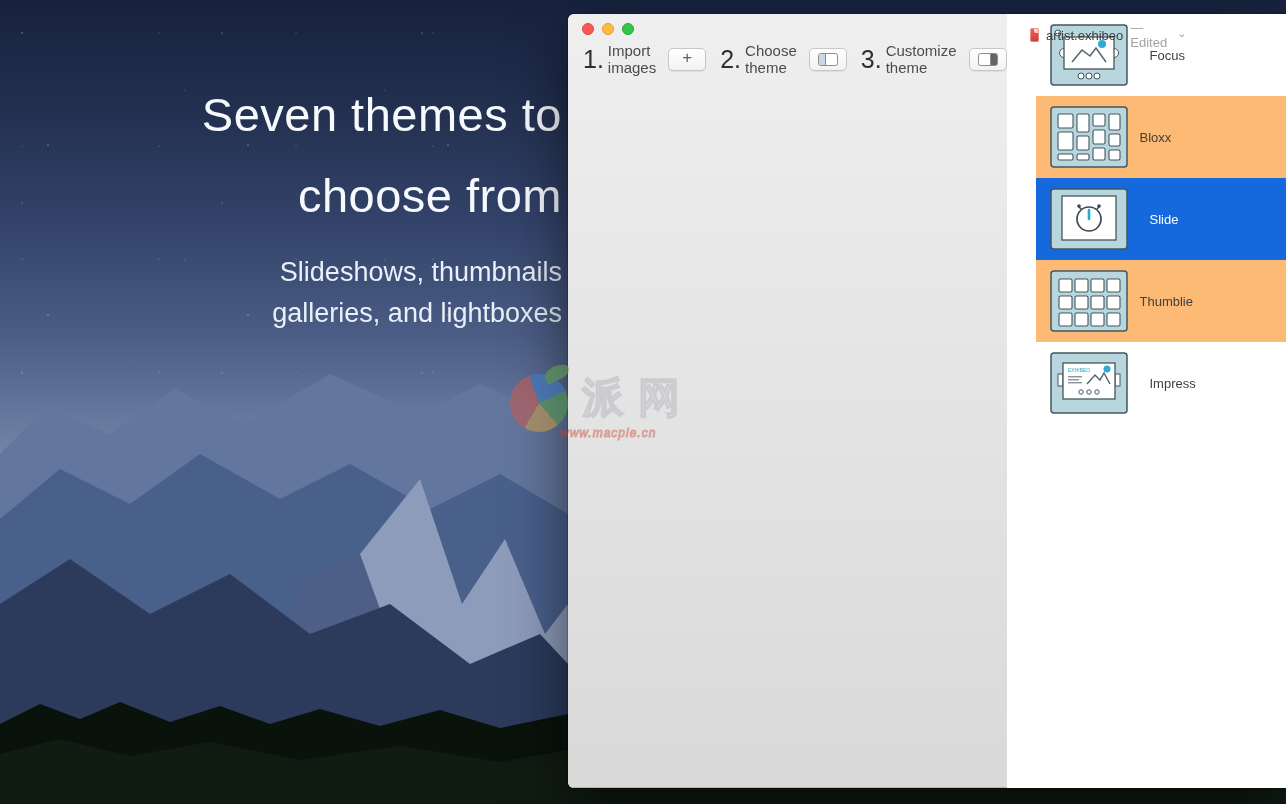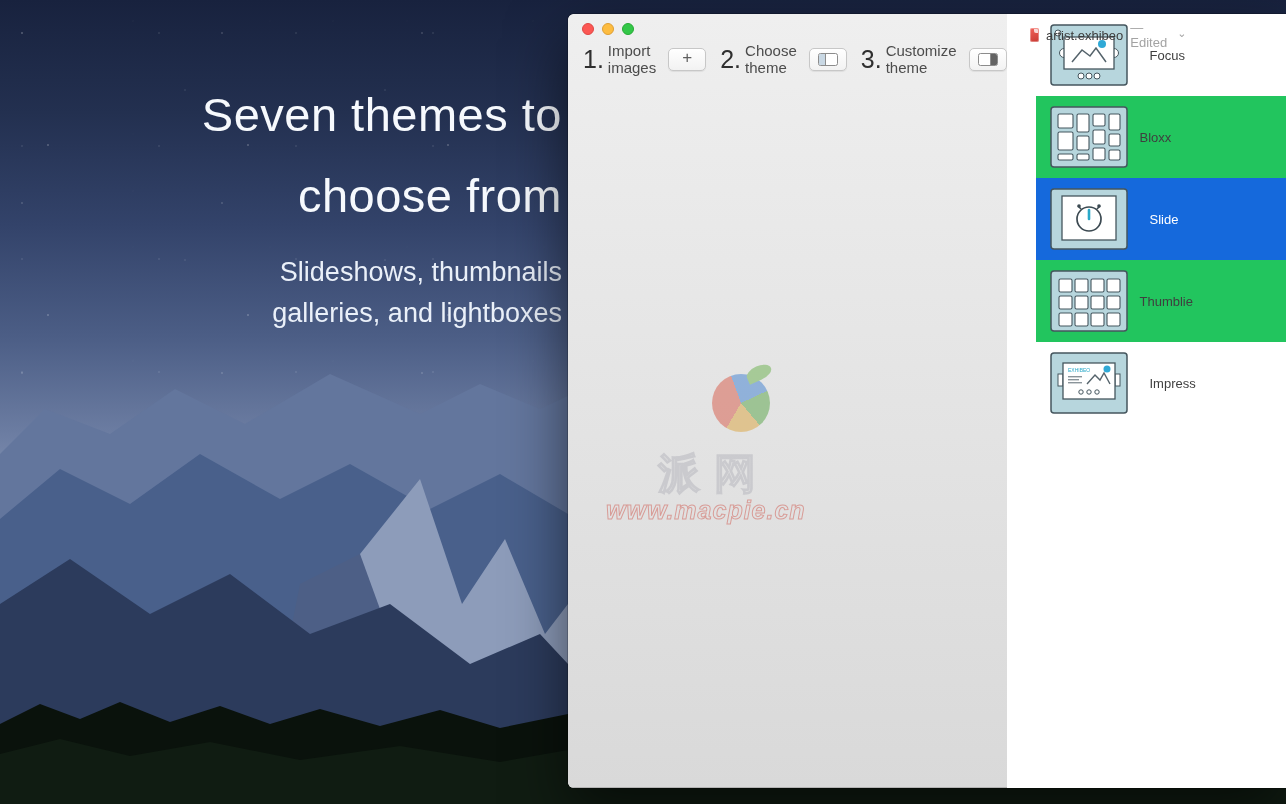--- a/index.html
+++ b/index.html
@@ -78,7 +78,7 @@
   .wbody { flex:1; display:flex; min-height:0; background:#fff; }
   .sidebar { flex:0 0 281px; background:#fff; border-right:1px solid #e2e2e2; overflow:hidden;padding-left:29px; }
   .theme-row { height:82px; display:flex; align-items:center; padding-left:14px; gap:22px; }
-  .theme-row.alt { background:#22c55e;gap:12px; }
+  .theme-row.alt { background:#fdba74;gap:12px; }
   .theme-row.selected { background:#1569dc; }
   .theme-name { font-size:13px; color:#3f3f3f; }
   .theme-row.selected .theme-name { color:#fff; }

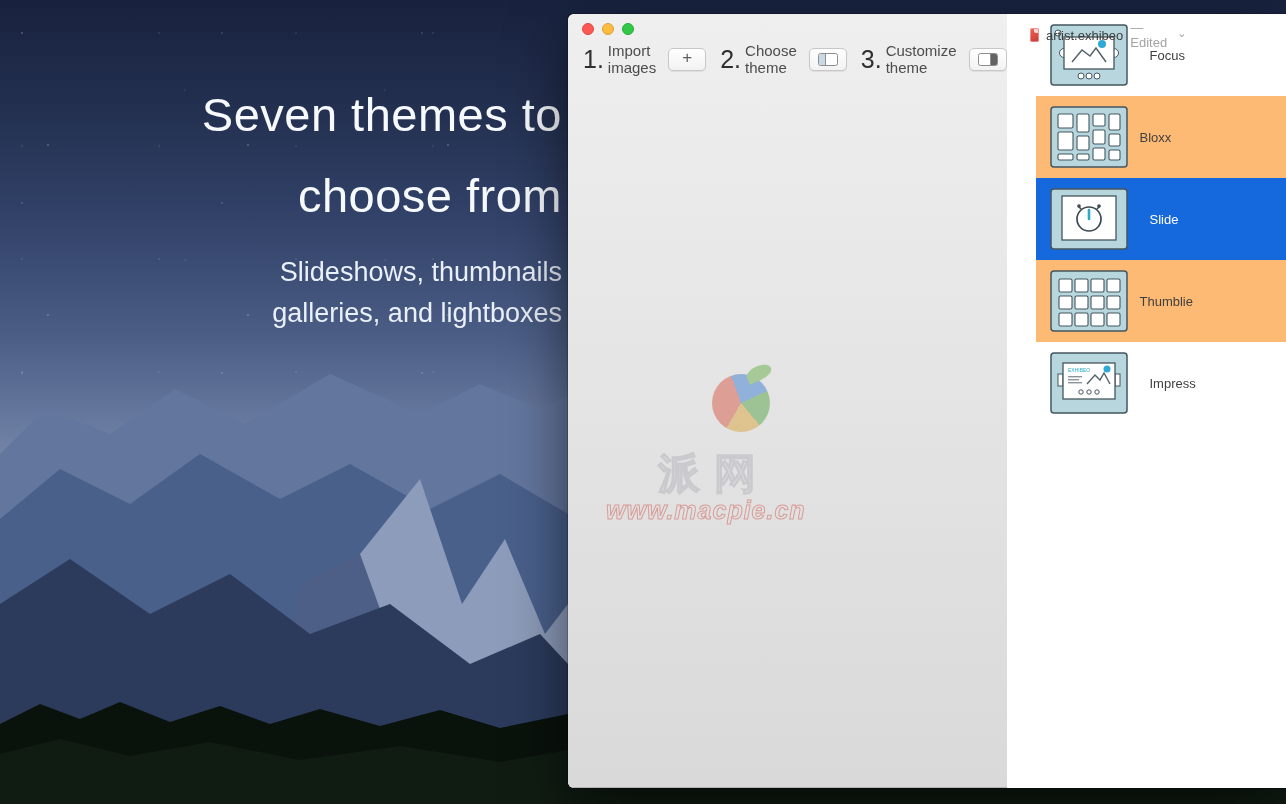--- a/index.html
+++ b/index.html
@@ -145,7 +145,7 @@
 
   
   .watermark { position:absolute; left:510px; top:370px; width:260px; z-index:9; opacity:.5; pointer-events:none; }
-  .wm-row { display:flex; align-items:flex-end; gap:14px;flex-direction:column; }
+  .wm-row { display:flex; align-items:flex-start; gap:14px; }
   .wm-ball { width:58px; height:58px; border-radius:50%; margin-top:4px;
     background:conic-gradient(from 210deg, #d85a48 0 130deg, #3f7fd0 130deg 215deg, #58a447 215deg 290deg, #dca43e 290deg 360deg);
     position:relative; }

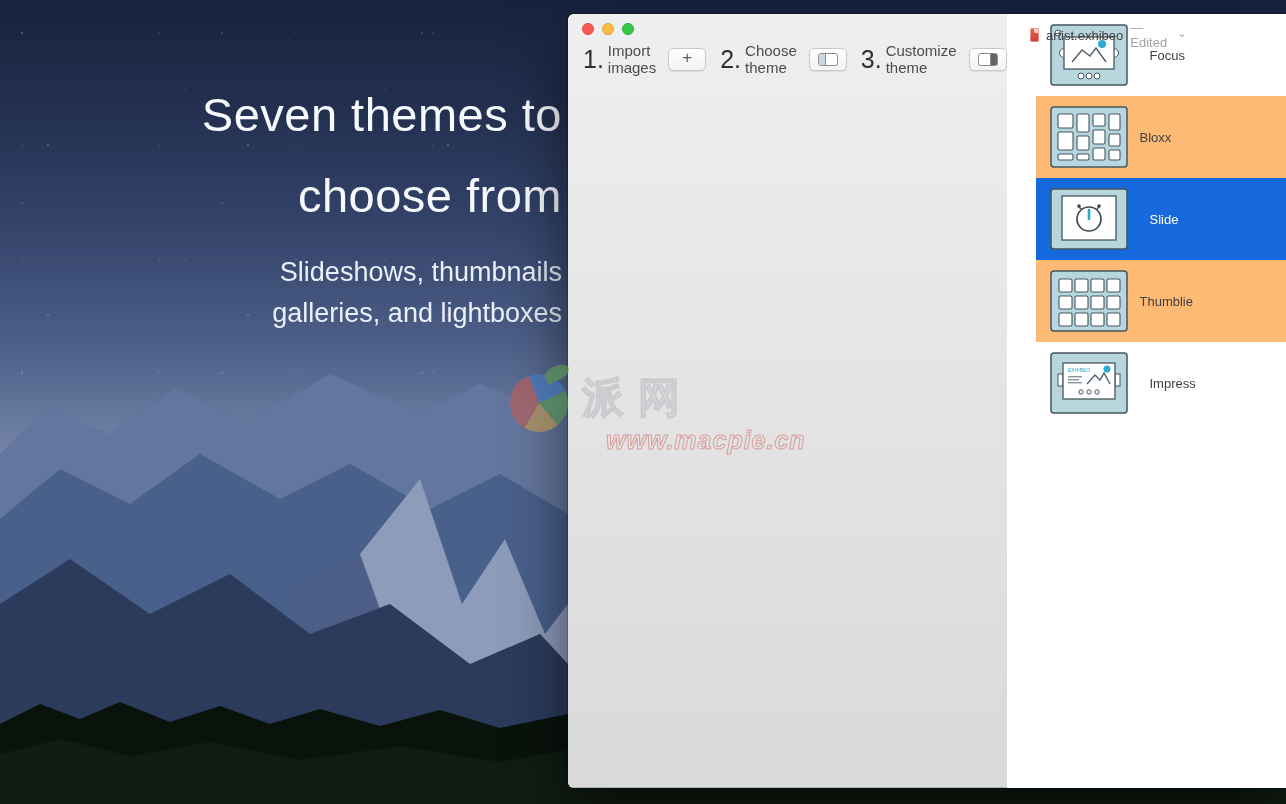--- a/index.html
+++ b/index.html
@@ -153,7 +153,7 @@
     background:#69b04c; transform:rotate(-24deg); }
   .wm-chars { font-size:42px; font-weight:bold; letter-spacing:14px; color:transparent;
     -webkit-text-stroke:1.3px rgba(170,170,180,.85); }
-  .wm-url { margin:-6px 0 0 96px; font-size:25px; font-weight:bold; font-style:italic; color:transparent;
+  .wm-url { margin:-6px 0 0 50px; font-size:12px; font-weight:normal; font-style:italic; color:transparent;
     -webkit-text-stroke:1px rgba(205,62,50,.85); letter-spacing:1px; }
 </style>
 </head>

